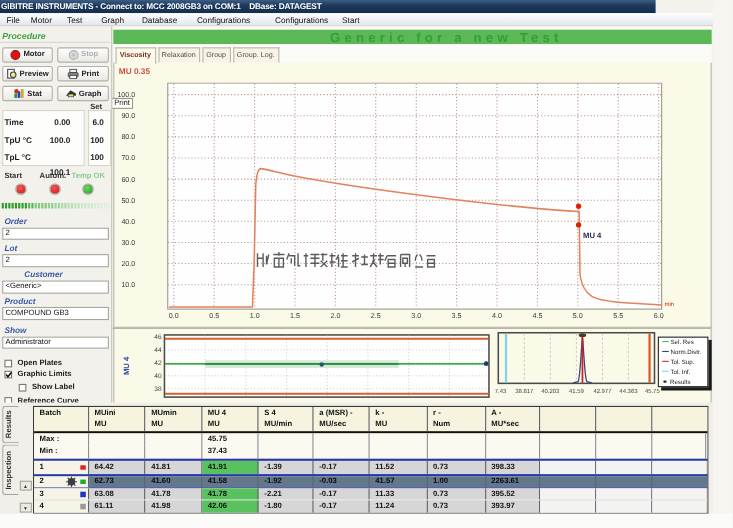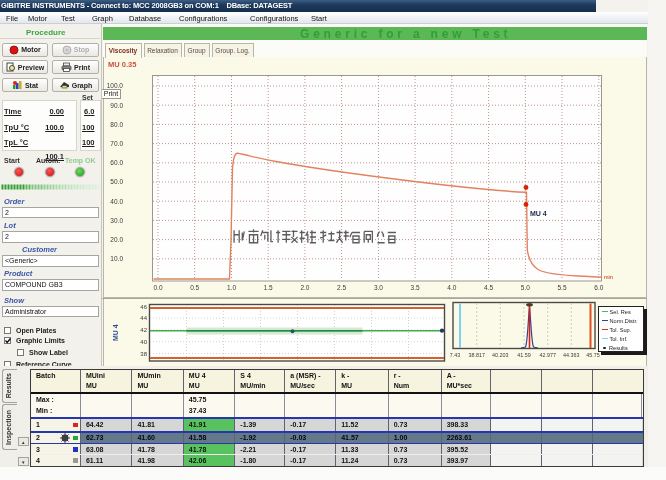--- a/index.html
+++ b/index.html
@@ -16,7 +16,7 @@
 
 
 #leftpanel { left:0; top:23.5px; width:101.5px; height:342.5px; background:#f2f1ec; border-right:1.5px solid #c9c7bb; overflow:hidden; }
-.proc { position:absolute; left:2px; top:4px; font-size:8px; font-weight:bold; color:#3ba53b;margin-left:24px; }
+.proc { position:absolute; left:2px; top:4px; font-size:8px; font-weight:bold; font-style:italic; color:#3ba53b; }
 .procline { position:absolute; left:0; top:14.5px; width:100px; border-top:1px solid #d8d6ca; }
 .btn { position:absolute; height:14px; background:linear-gradient(#fefefe,#e9e8e3); border:1px solid #b3b1a8; border-radius:2px; font-size:7px; font-weight:bold; color:#222; display:flex; align-items:center; justify-content:center; gap:2px; }
 .btn.dis { color:#b0b0b0; }

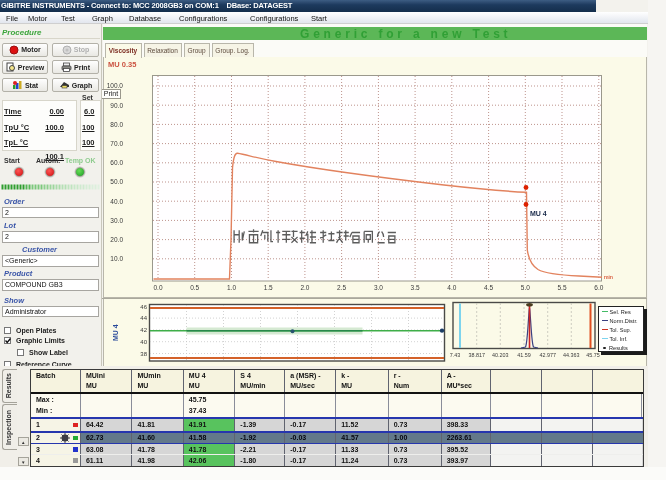--- a/index.html
+++ b/index.html
@@ -21,7 +21,7 @@
 .btn { position:absolute; height:14px; background:linear-gradient(#fefefe,#e9e8e3); border:1px solid #b3b1a8; border-radius:2px; font-size:7px; font-weight:bold; color:#222; display:flex; align-items:center; justify-content:center; gap:2px; }
 .btn.dis { color:#b0b0b0; }
 .whitebox { position:absolute; background:#fdfdfb; border:1px solid #d7d5ca; }
-.trow7 { position:absolute; font-size:7.5px; font-weight:bold; color:#1c1c1c;text-decoration:underline; }
+.trow7 { position:absolute; font-size:7.5px; font-weight:bold; color:#1c1c1c; }
 .led { position:absolute; width:10px; height:10px; border-radius:50%; border:1.5px solid #a3a19a; box-shadow:0 0 0 0.5px #c8c6c0; }
 .lbl7 { position:absolute; font-size:7px; font-weight:bold; color:#333; }
 .bluelbl { position:absolute; font-size:7.5px; font-weight:bold; font-style:italic; color:#3a55a8; }

